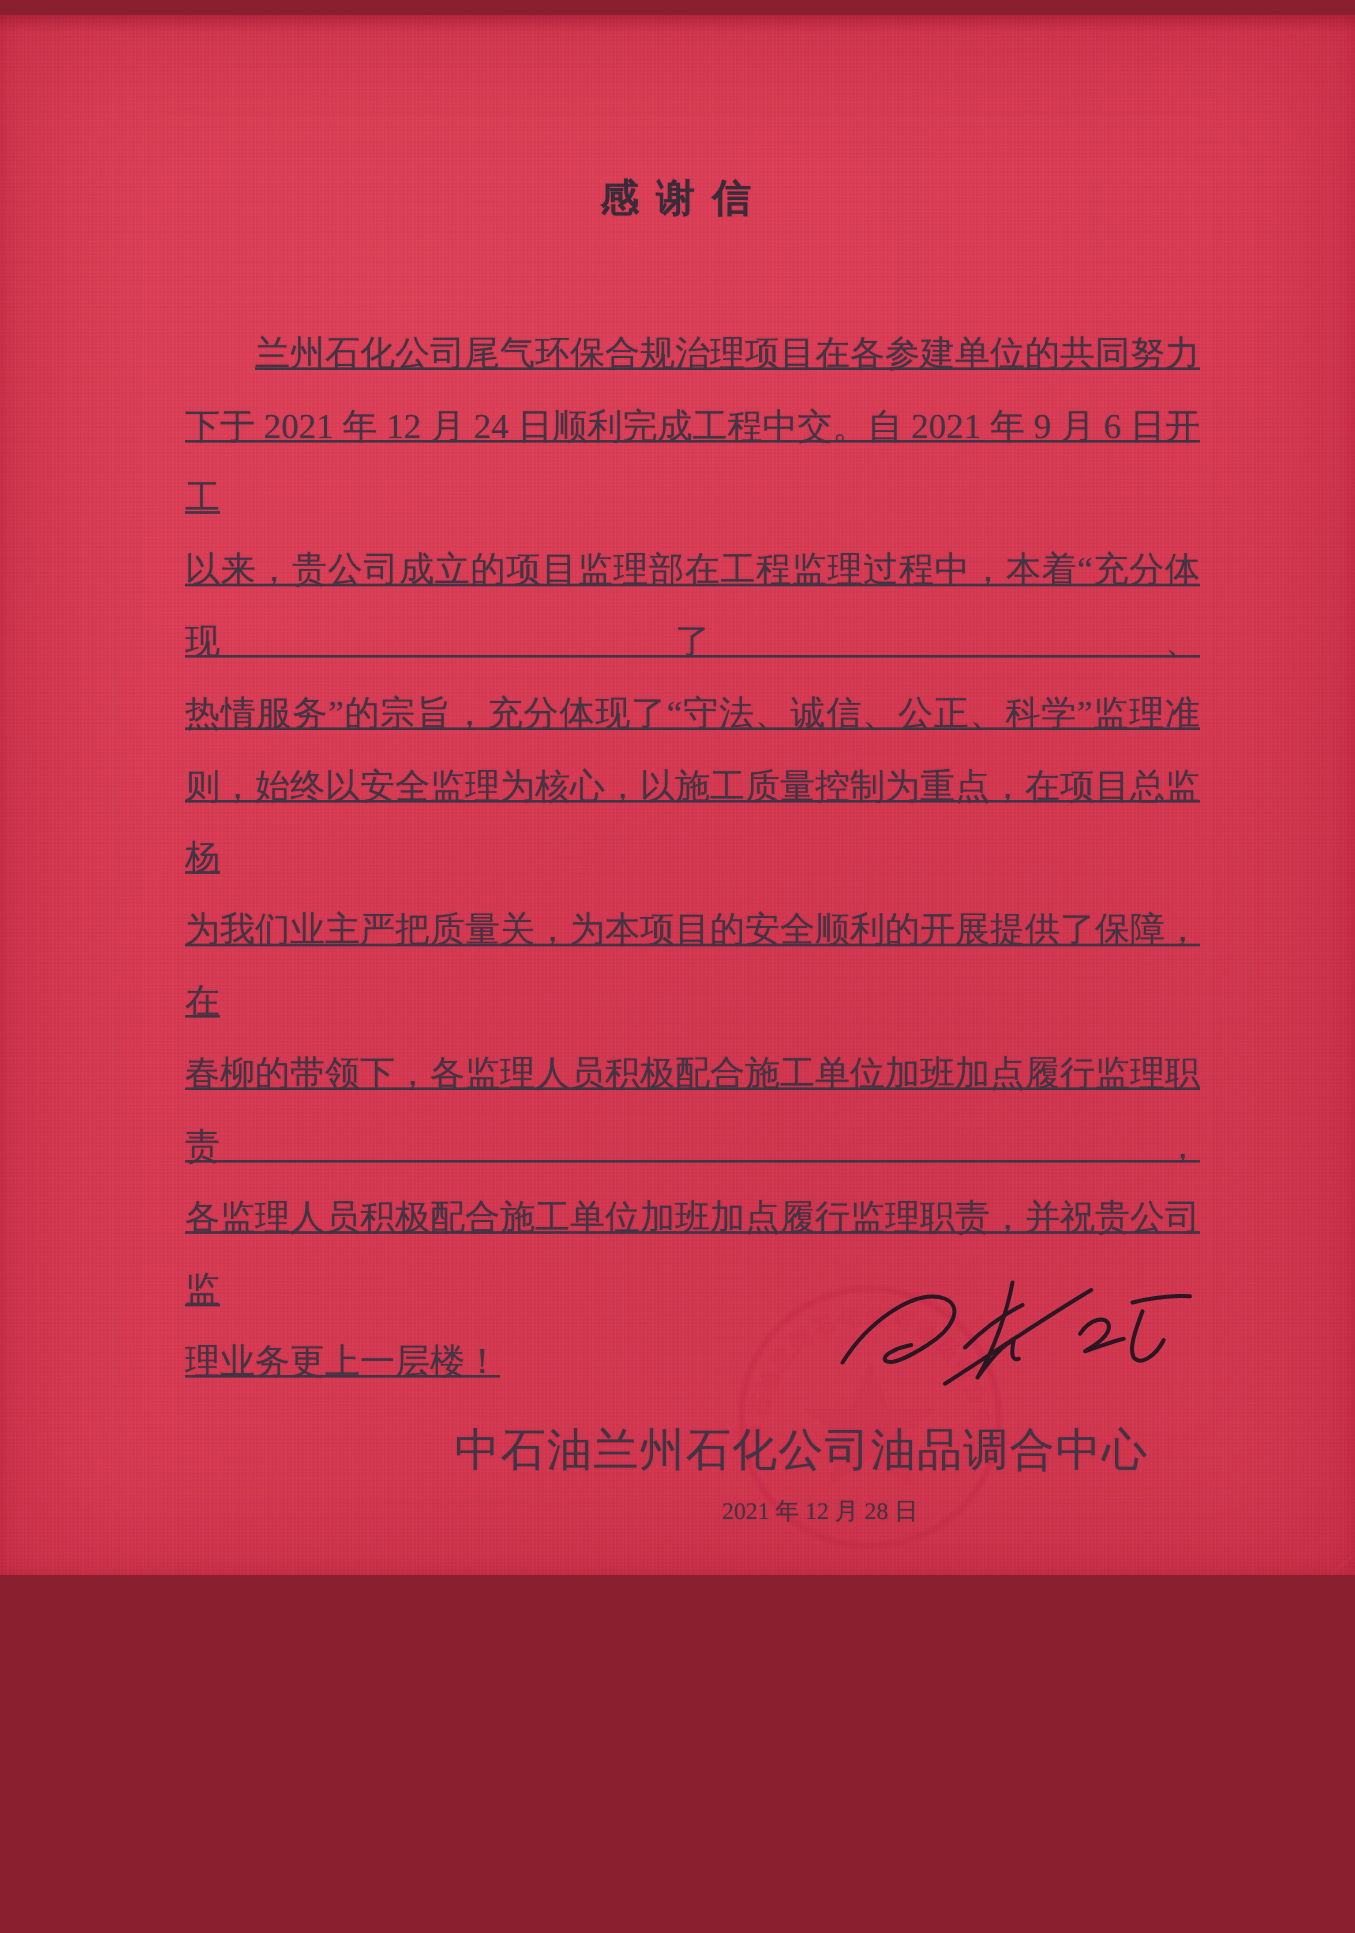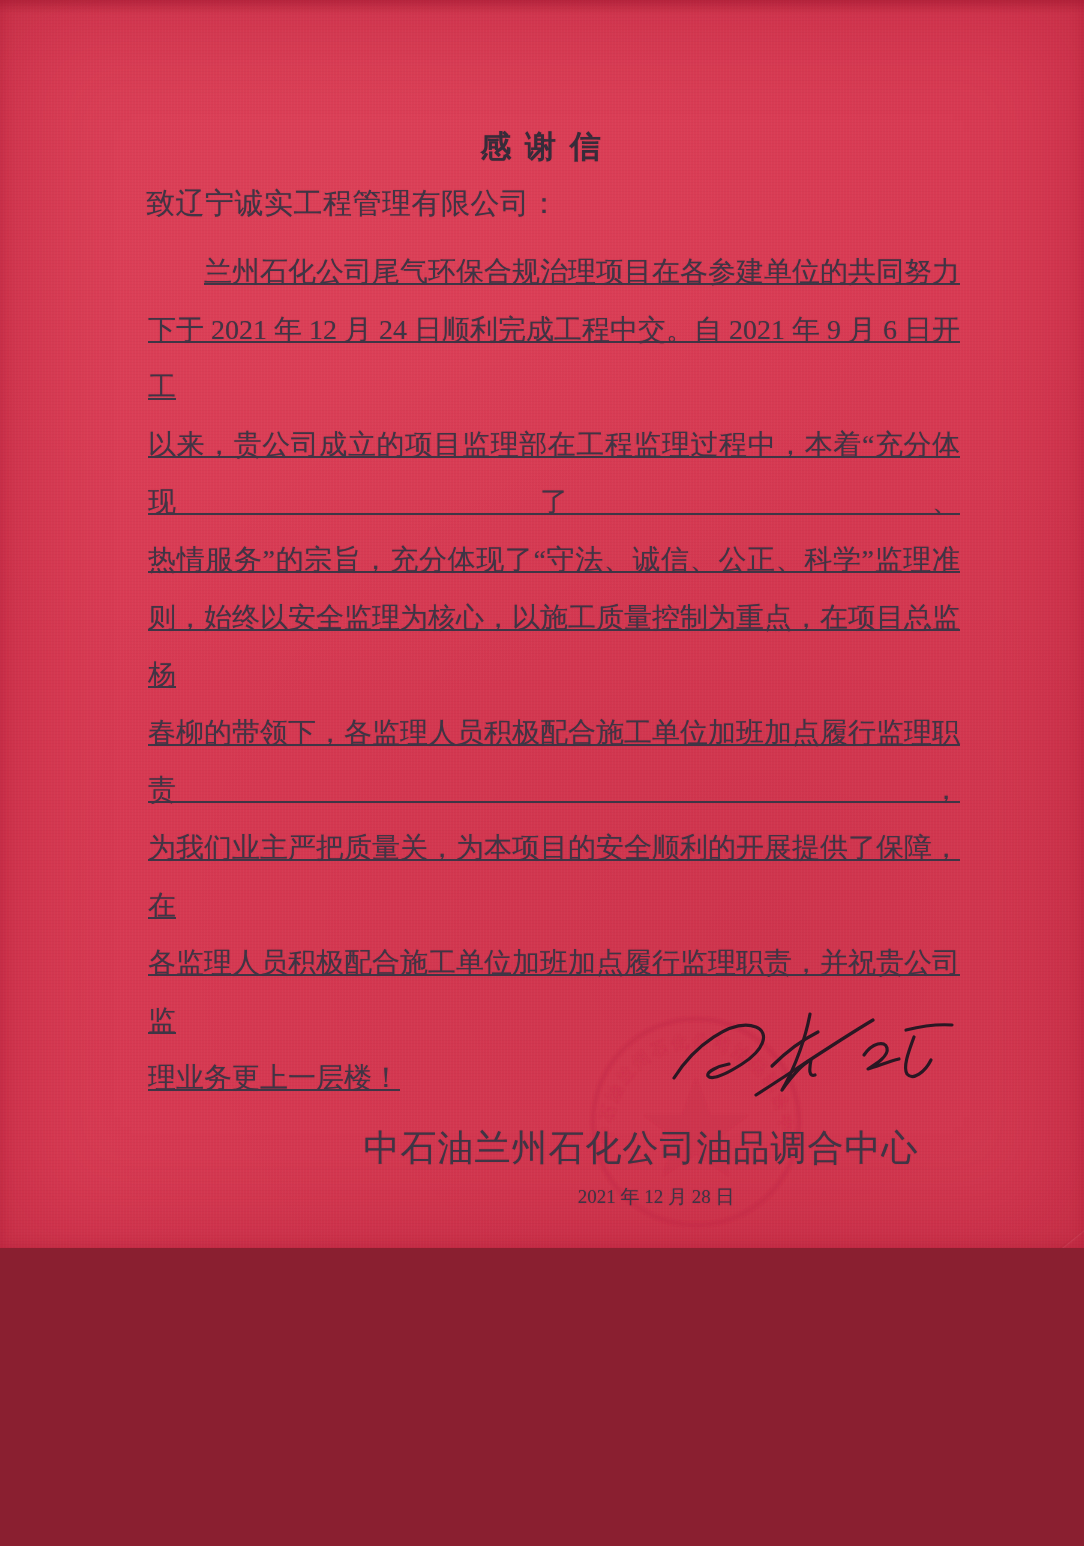--- a/index.html
+++ b/index.html
@@ -7,7 +7,7 @@
     position: relative;
     width: 1084px;
     height: 1248px;
-    margin: 0 auto;
+    margin: 12px auto;
     background: var(--color-paper, #d83a53);
     overflow: hidden;
     font-family: "Liberation Serif", "DejaVu Serif", serif;

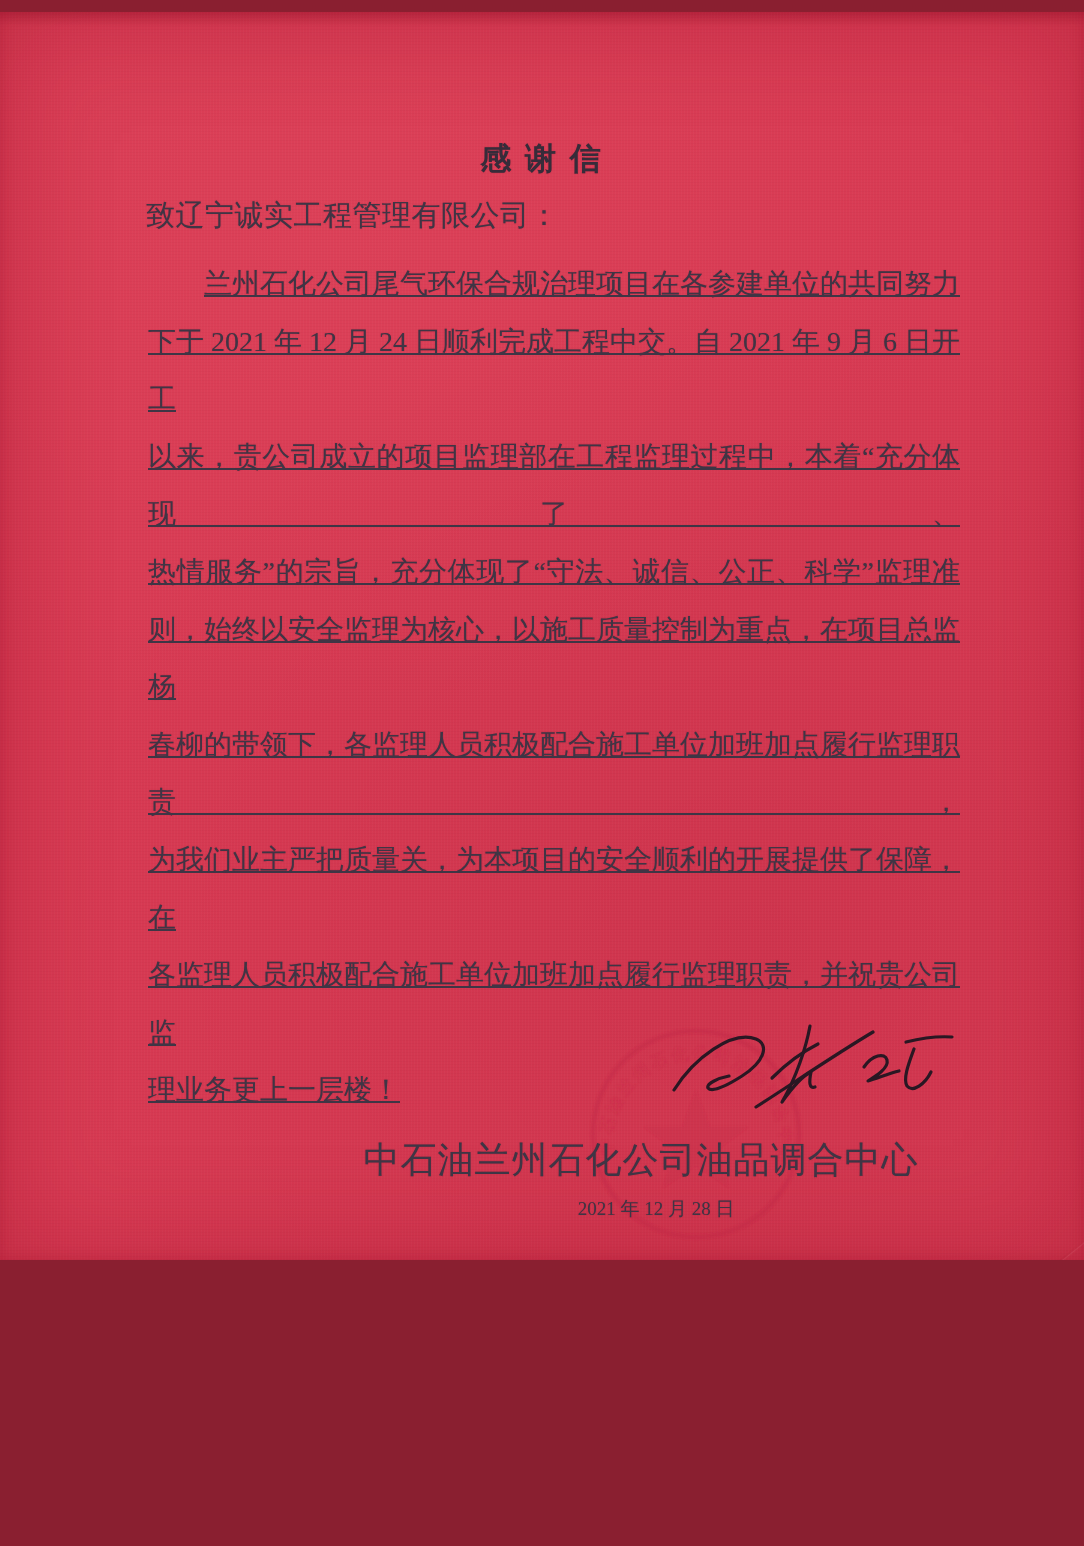--- a/index.html
+++ b/index.html
@@ -117,7 +117,6 @@
 
   <h1 class="title">感 谢 信</h1>
 
-  <div class="salutation">致辽宁诚实工程管理有限公司：</div>
 
   <div class="body-block">
     <div class="body-line first">兰州石化公司尾气环保合规治理项目在各参建单位的共同努力</div>

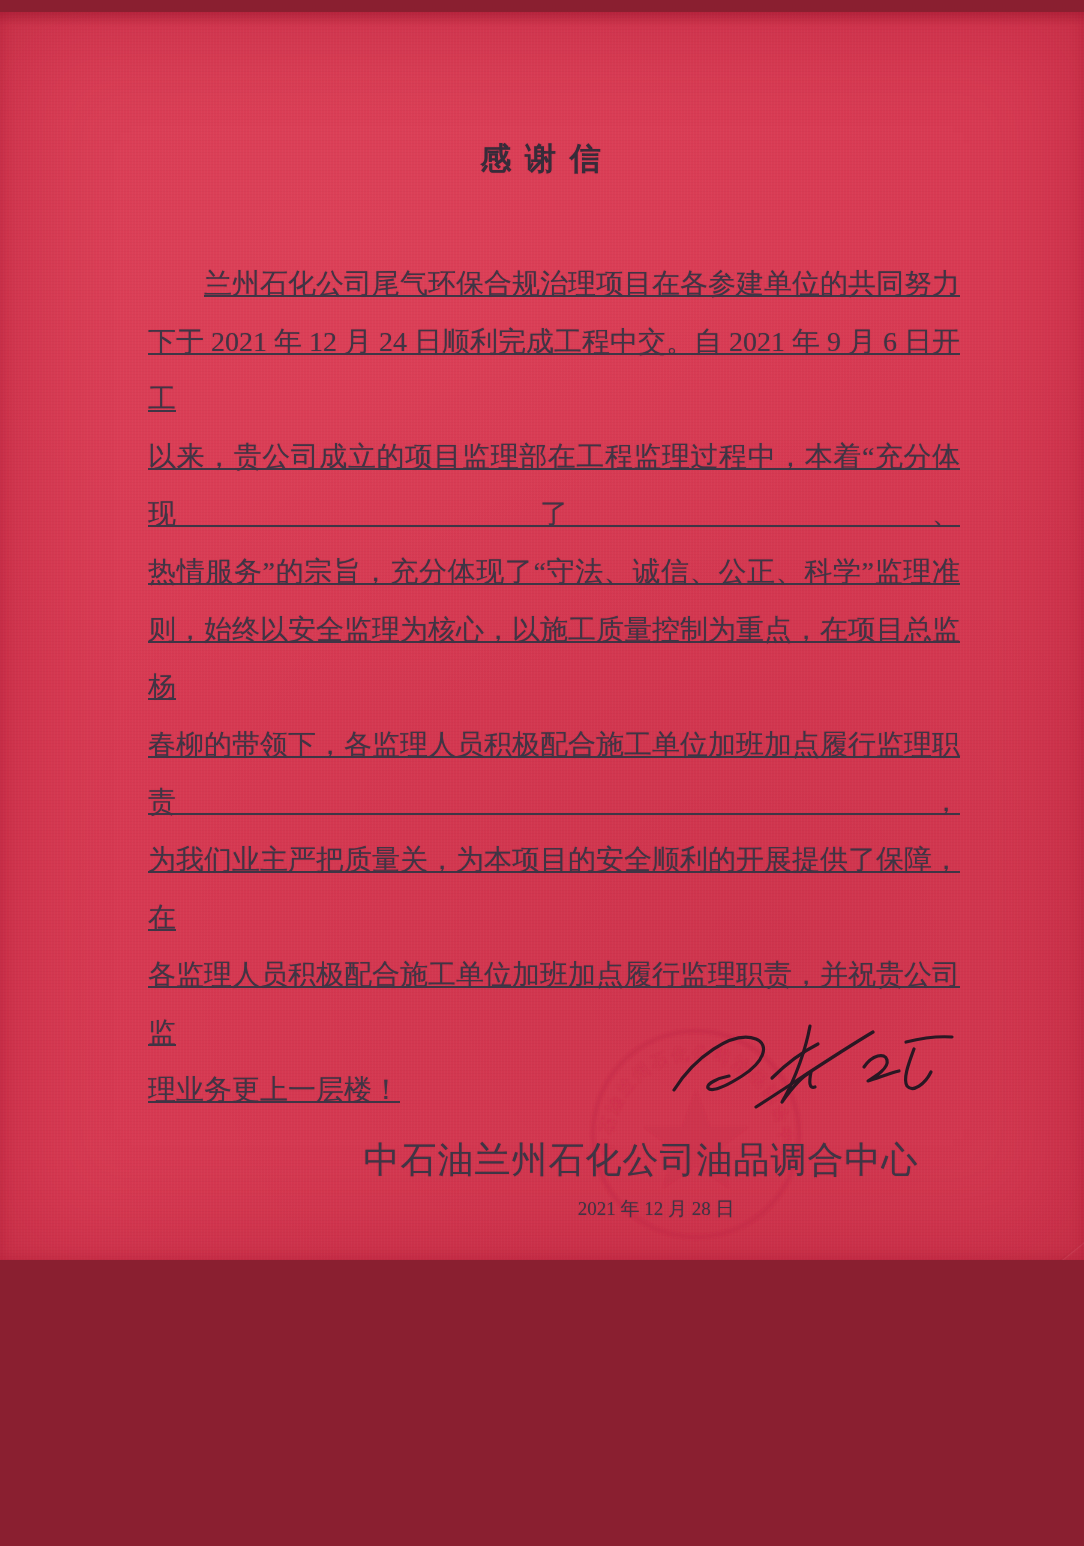--- a/index.html
+++ b/index.html
@@ -124,8 +124,8 @@
     <div class="body-line">以来，贵公司成立的项目监理部在工程监理过程中，本着“充分体现了、</div>
     <div class="body-line">热情服务”的宗旨，充分体现了“守法、诚信、公正、科学”监理准</div>
     <div class="body-line">则，始终以安全监理为核心，以施工质量控制为重点，在项目总监杨</div>
+    <div class="body-line">为我们业主严把质量关，为本项目的安全顺利的开展提供了保障，在</div>
     <div class="body-line">春柳的带领下，各监理人员积极配合施工单位加班加点履行监理职责，</div>
-    <div class="body-line">为我们业主严把质量关，为本项目的安全顺利的开展提供了保障，在</div>
     <div class="body-line">各监理人员积极配合施工单位加班加点履行监理职责，并祝贵公司监</div>
     <div class="body-line last">理业务更上一层楼！</div>
   </div>

